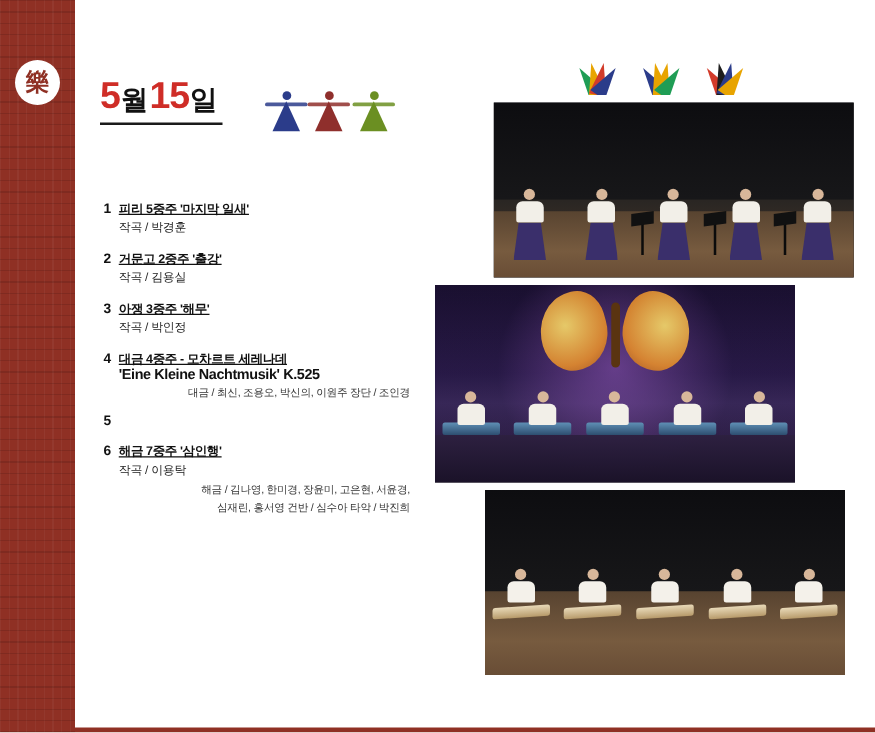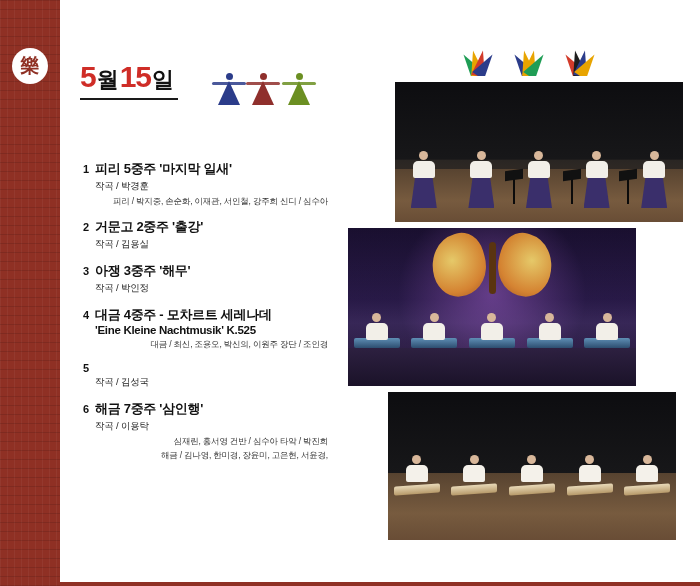--- a/index.html
+++ b/index.html
@@ -167,10 +167,11 @@
     flex: none;
   }
   .item-title {
-    font-size: 13px;
+    font-size: 10px;
     font-weight: 700;
     color: #111;
     letter-spacing: -0.3px;
+    text-decoration: underline;
   }
   .item-title2 {
     font-size: 11.5px;

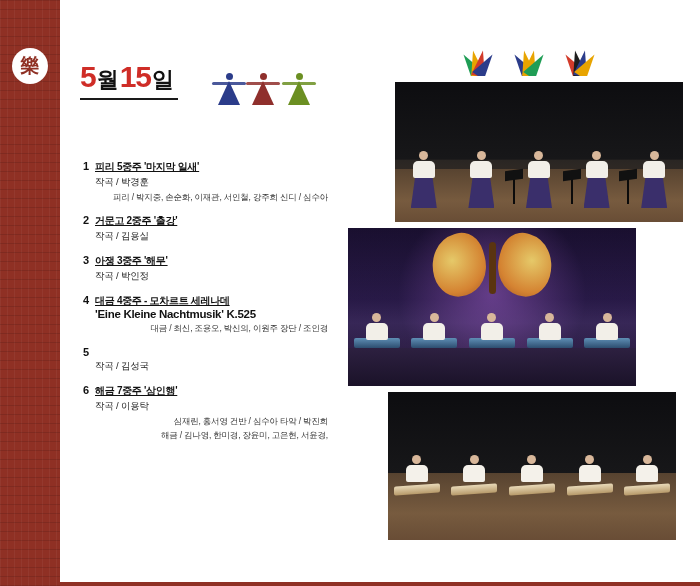--- a/index.html
+++ b/index.html
@@ -398,7 +398,6 @@
         <span class="item-title">피리 5중주 '마지막 일새'</span>
       </div>
       <div class="composer">작곡 / 박경훈</div>
-      <div class="performers">피리 / 박지중, 손순화, 이재관, 서인철, 강주희  신디 / 심수아</div>
     </div>
 
     <div class="item">

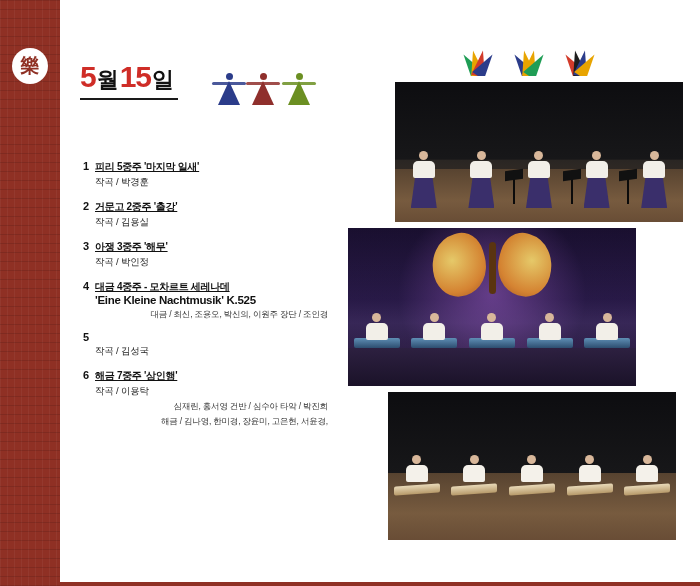--- a/index.html
+++ b/index.html
@@ -429,7 +429,6 @@
       <div class="item-head">
         <span class="item-no">5</span>
       </div>
-      <div class="composer">작곡 / 김성국</div>
     </div>
 
     <div class="item">

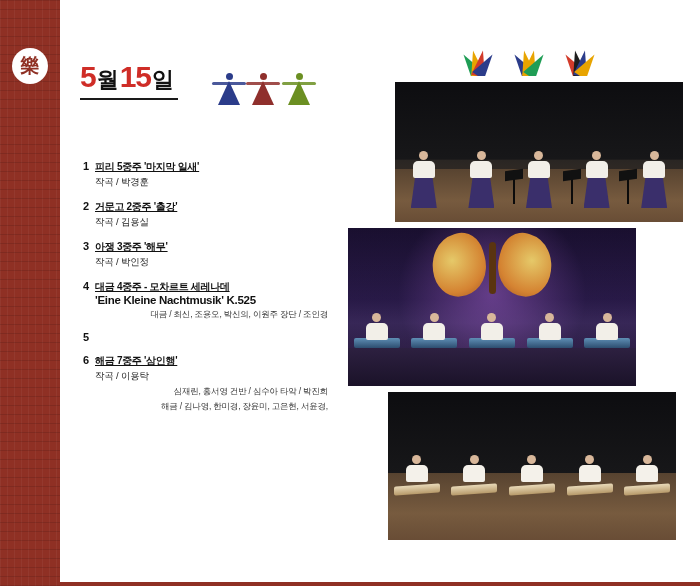--- a/index.html
+++ b/index.html
@@ -437,8 +437,8 @@
         <span class="item-title">해금 7중주 '삼인행'</span>
       </div>
       <div class="composer">작곡 / 이용탁</div>
+      <div class="performers">해금 / 김나영, 한미경, 장윤미, 고은현, 서윤경,</div>
       <div class="performers">심재린, 홍서영  건반 / 심수아  타악 / 박진희</div>
-      <div class="performers">해금 / 김나영, 한미경, 장윤미, 고은현, 서윤경,</div>
     </div>
 
   </div>

